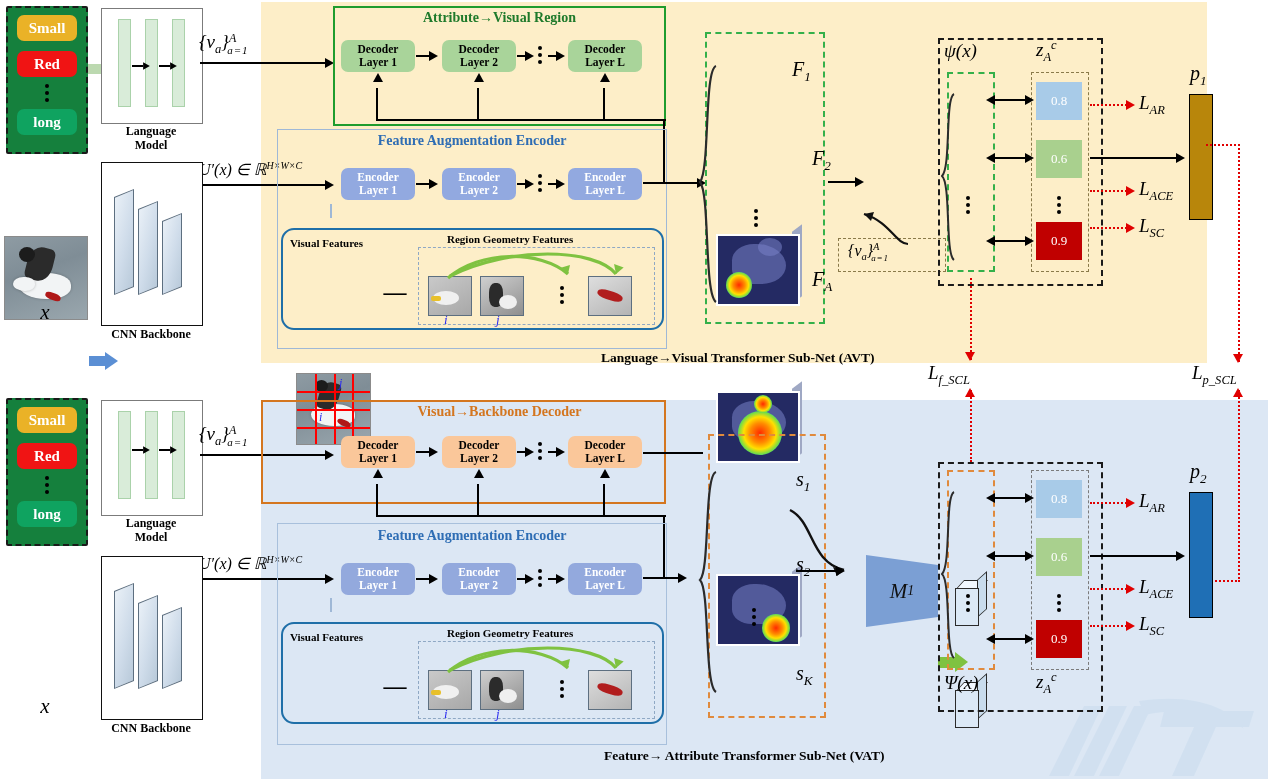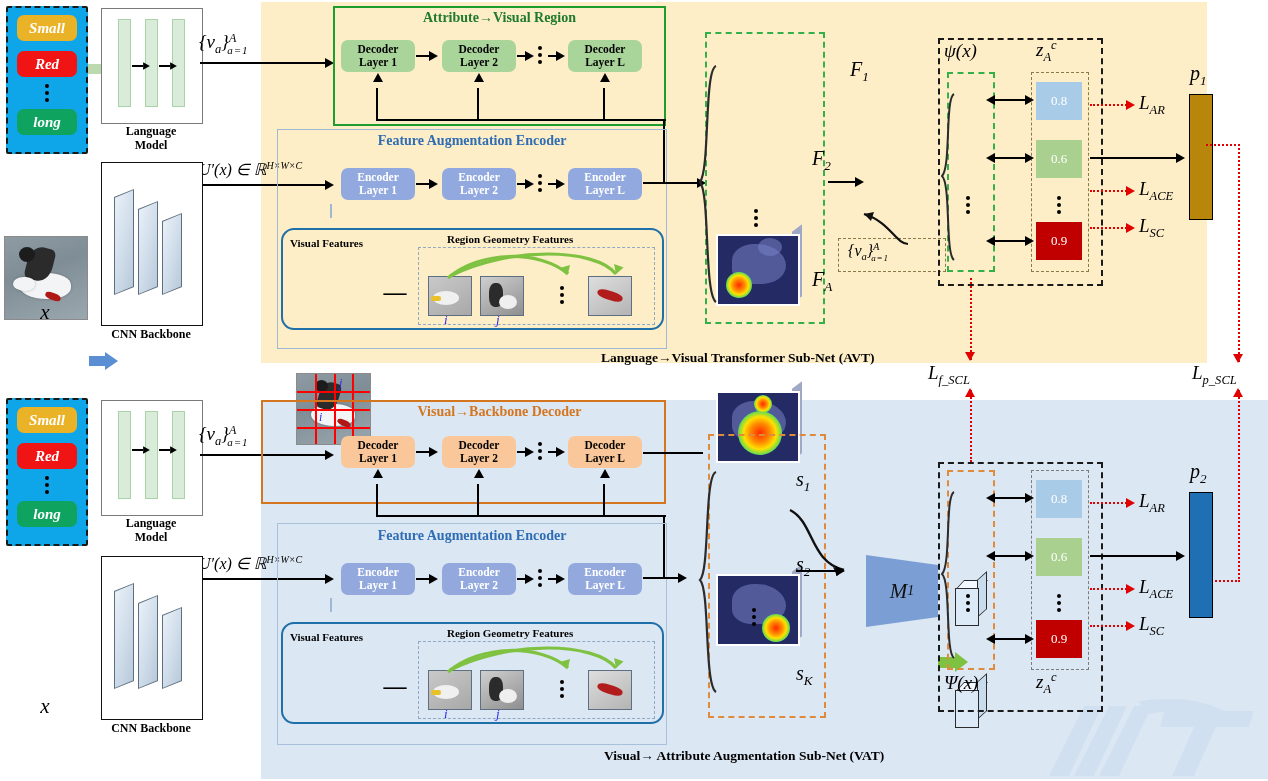--- a/index.html
+++ b/index.html
@@ -15,8 +15,8 @@
   .panel-caption{font-weight:bold;font-size:13.5px;color:#000;white-space:nowrap;}
 
   
-  .attr-box{border:2.4px dashed #1a1a1a;border-radius:2px;background:#0ea5e9;
-            width:78px;font-style:italic;}
+  .attr-box{border:2.4px dashed #1a1a1a;border-radius:2px;background:#15803d;
+            width:78px;}
   .attr-chip{border-radius:7px;color:#fff;font-weight:bold;font-size:15px;
              height:26px;width:60px;margin:0 auto;}
   .vdots{display:flex;flex-direction:column;align-items:center;gap:3px;}

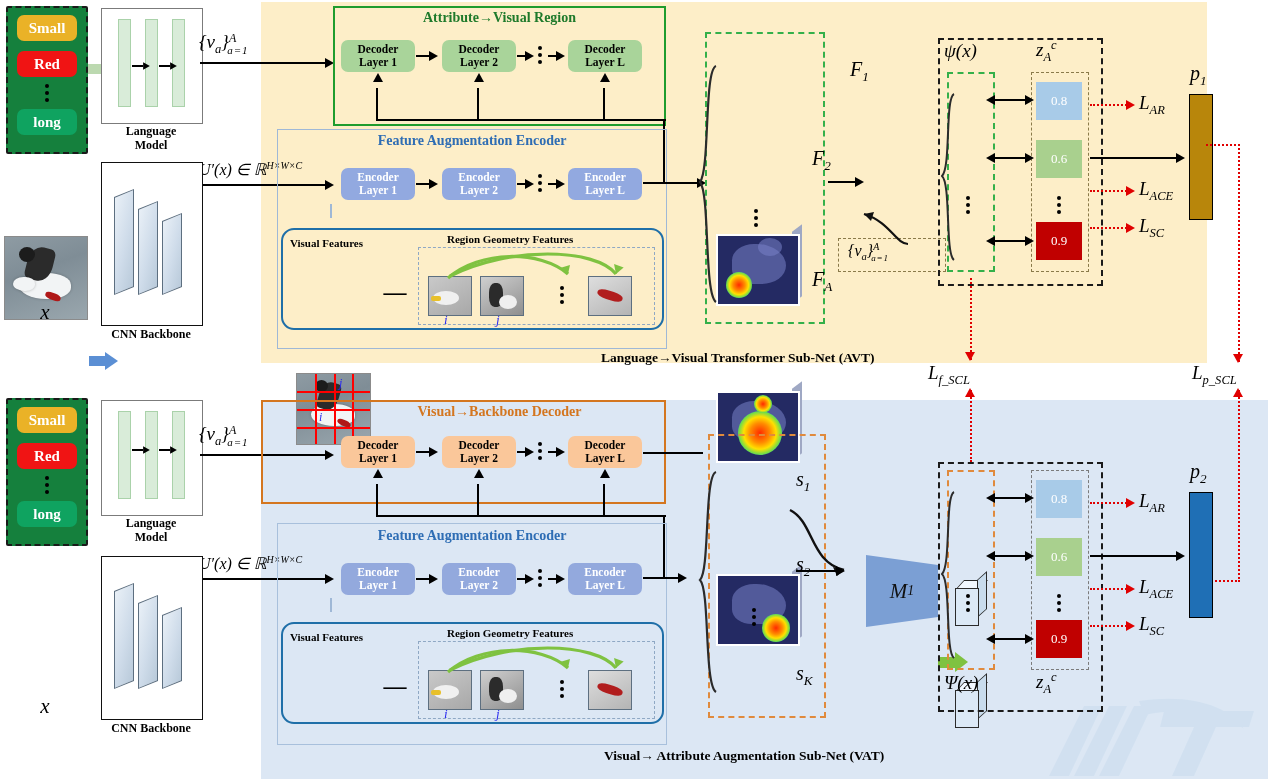--- a/index.html
+++ b/index.html
@@ -361,7 +361,7 @@
     <div class="hot" style="left:8px;top:36px;width:26px;height:26px;"></div>
   </div>
 </div>
-<div class="abs formula" style="left:850px;top:58px;font-size:20px;">
+<div class="abs formula" style="left:792px;top:58px;font-size:20px;">
   <span>F</span><span class="sub">1</span>
 </div>
 

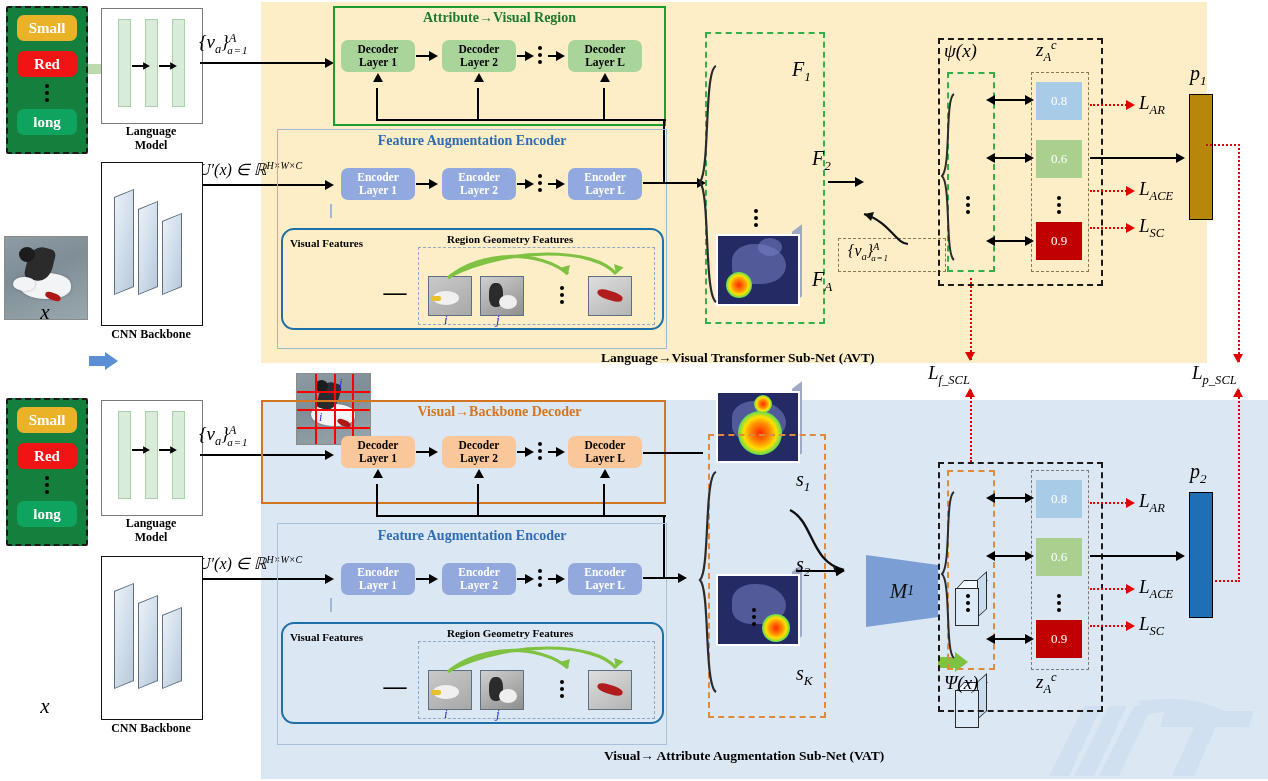--- a/index.html
+++ b/index.html
@@ -748,6 +748,6 @@
 </div>
 <div class="abs pbar p2" style="left:1189px;top:492px;width:22px;height:124px;"></div>
 
-<div class="abs panel-caption" style="left:604px;top:748px;">Visual→ Attribute Augmentation Sub-Net (VAT)</div>
+<div class="abs panel-caption" style="left:604px;top:748px;">Feature→ Attribute Transformer Sub-Net (VAT)</div>
 
 </body></html>

